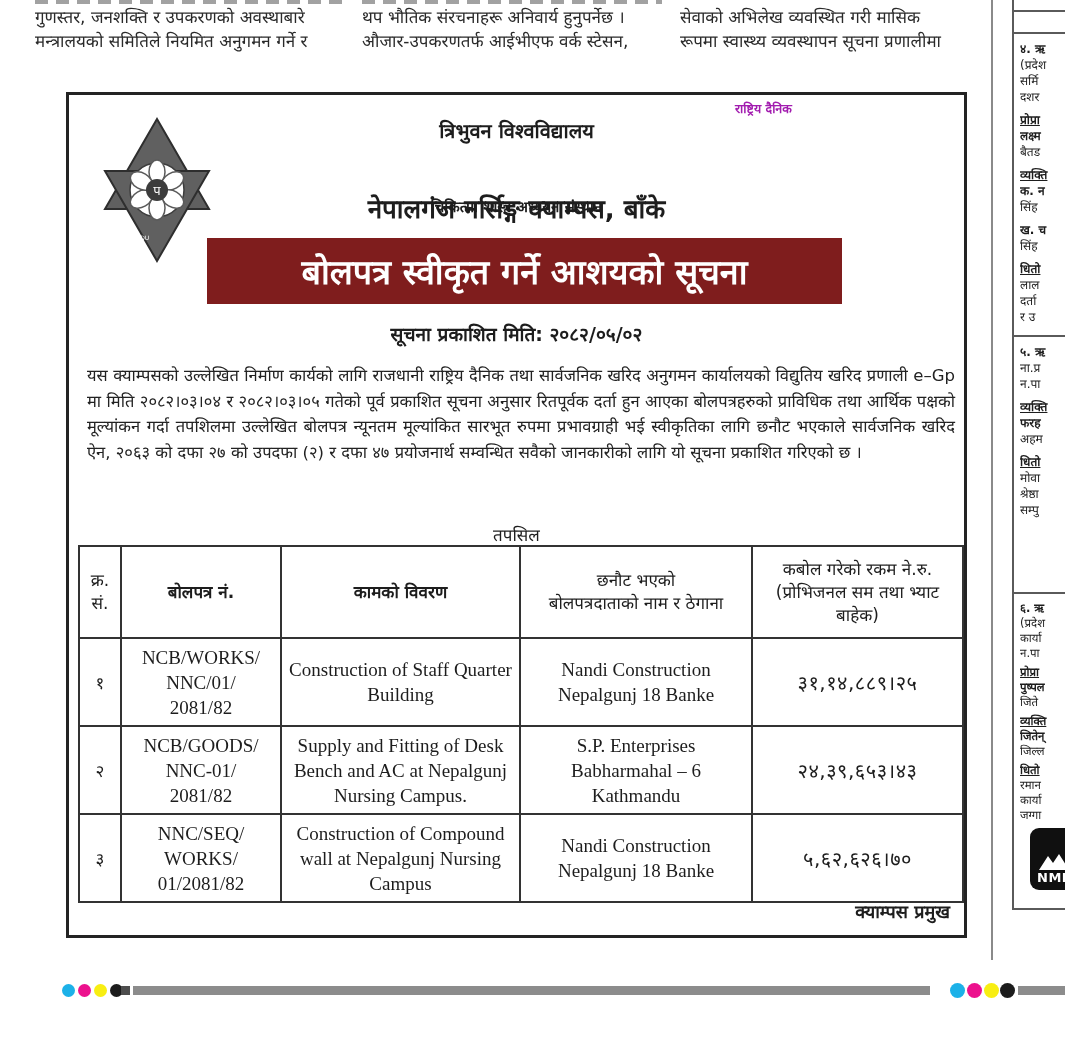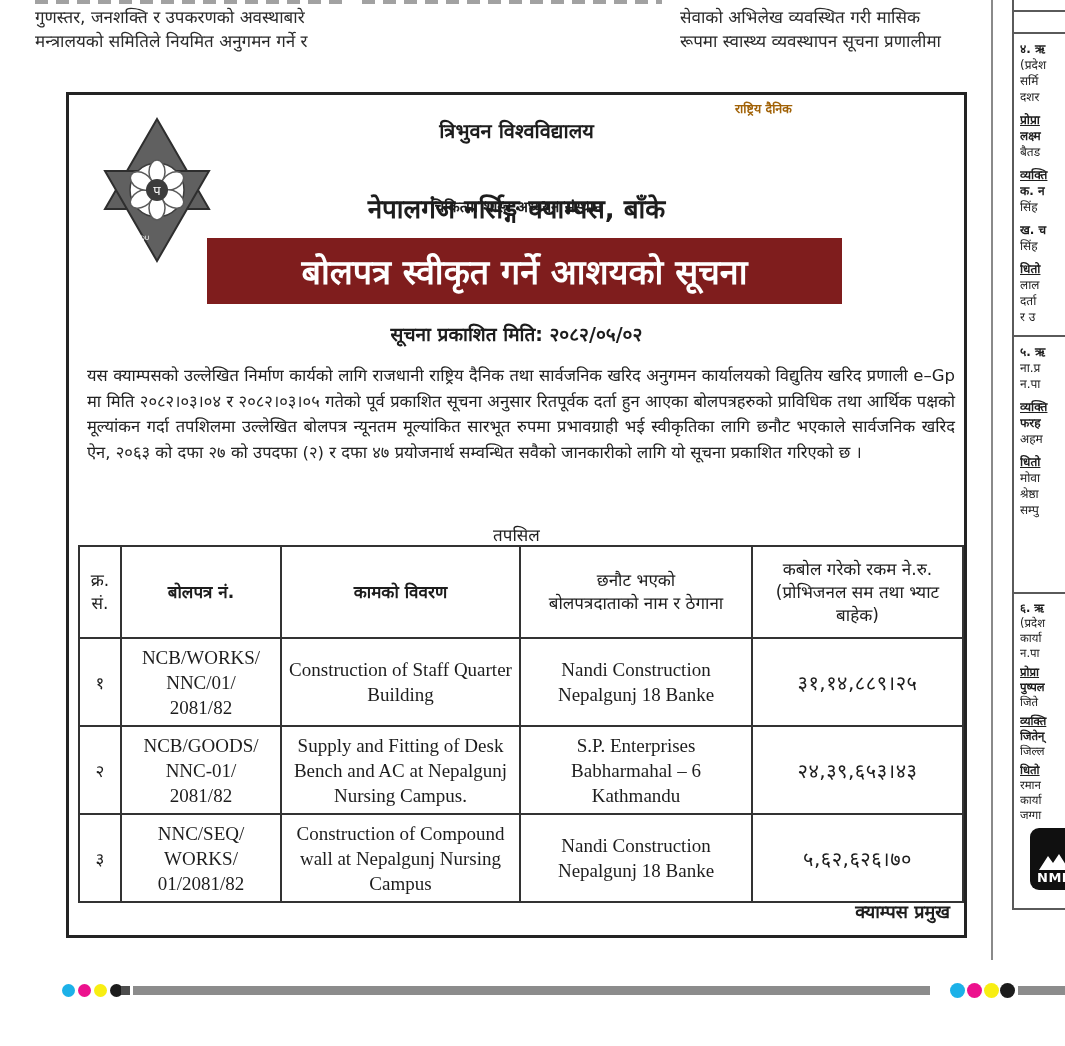--- a/index.html
+++ b/index.html
@@ -82,6 +82,10 @@
   <div class="topcol" style="left:35px;">
       <div class="li-plain">गुणस्तर, जनशक्ति र उपकरणको अवस्थाबारे</div>
       <div class="li-plain">मन्त्रालयको समितिले नियमित अनुगमन गर्ने र</div>
+    </div>
+  <div class="topcol" style="left:362px;">
+      <div class="li-plain">थप भौतिक संरचनाहरू अनिवार्य हुनुपर्नेछ ।</div>
+      <div class="li-plain">औजार-उपकरणतर्फ आईभीएफ वर्क स्टेसन,</div>
     </div>
   <div class="topcol" style="left:680px;">
       <div class="li-plain">सेवाको अभिलेख व्यवस्थित गरी मासिक</div>

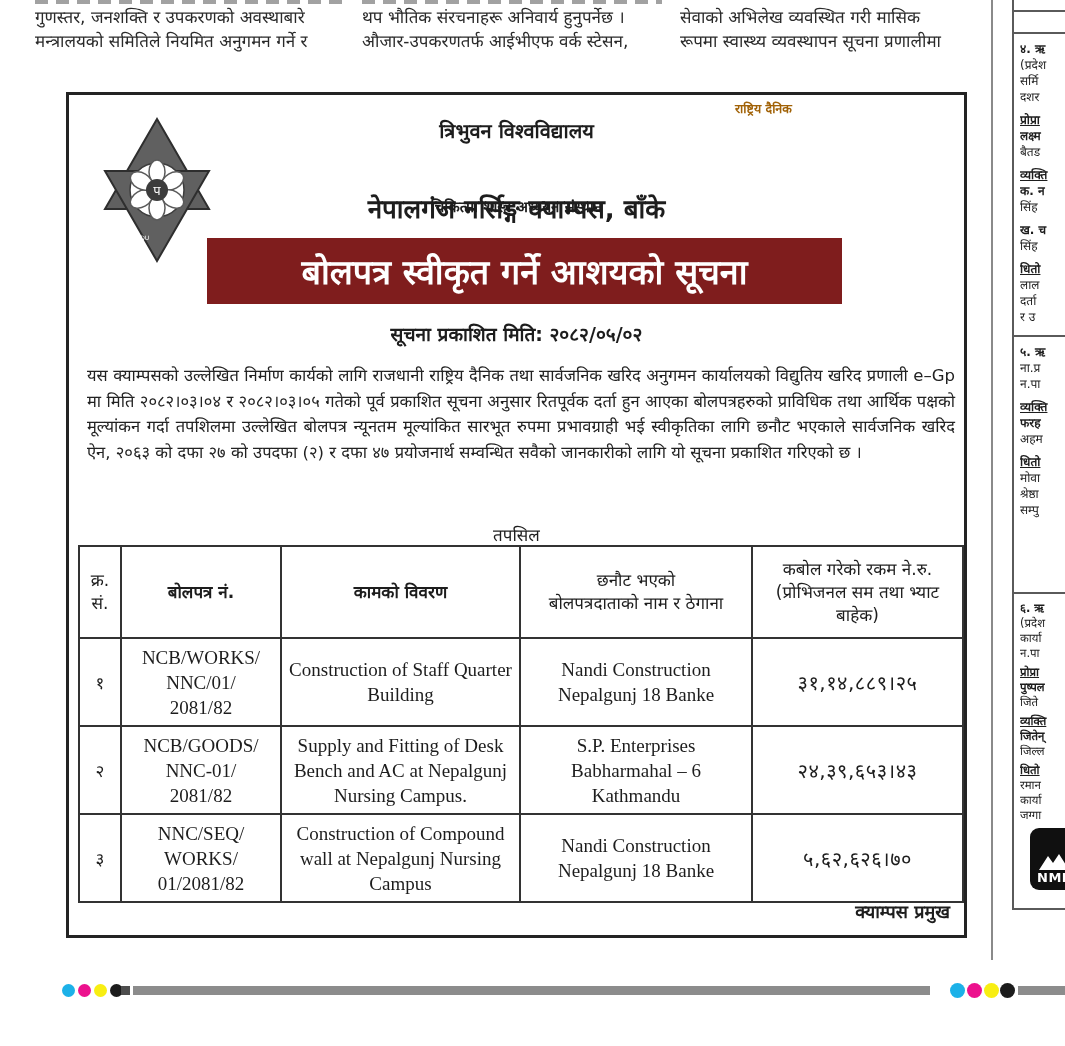--- a/index.html
+++ b/index.html
@@ -175,7 +175,7 @@
       <text x="88" y="125" font-size="6" fill="#ffffff" text-anchor="middle">NEPAL</text>
     </svg>
 
-    <div class="pub" style="color: #a16207;">
+    <div class="pub" style="color: #a21caf;">
       <div class="pub-small">राष्ट्रिय दैनिक</div>
     </div>
 

